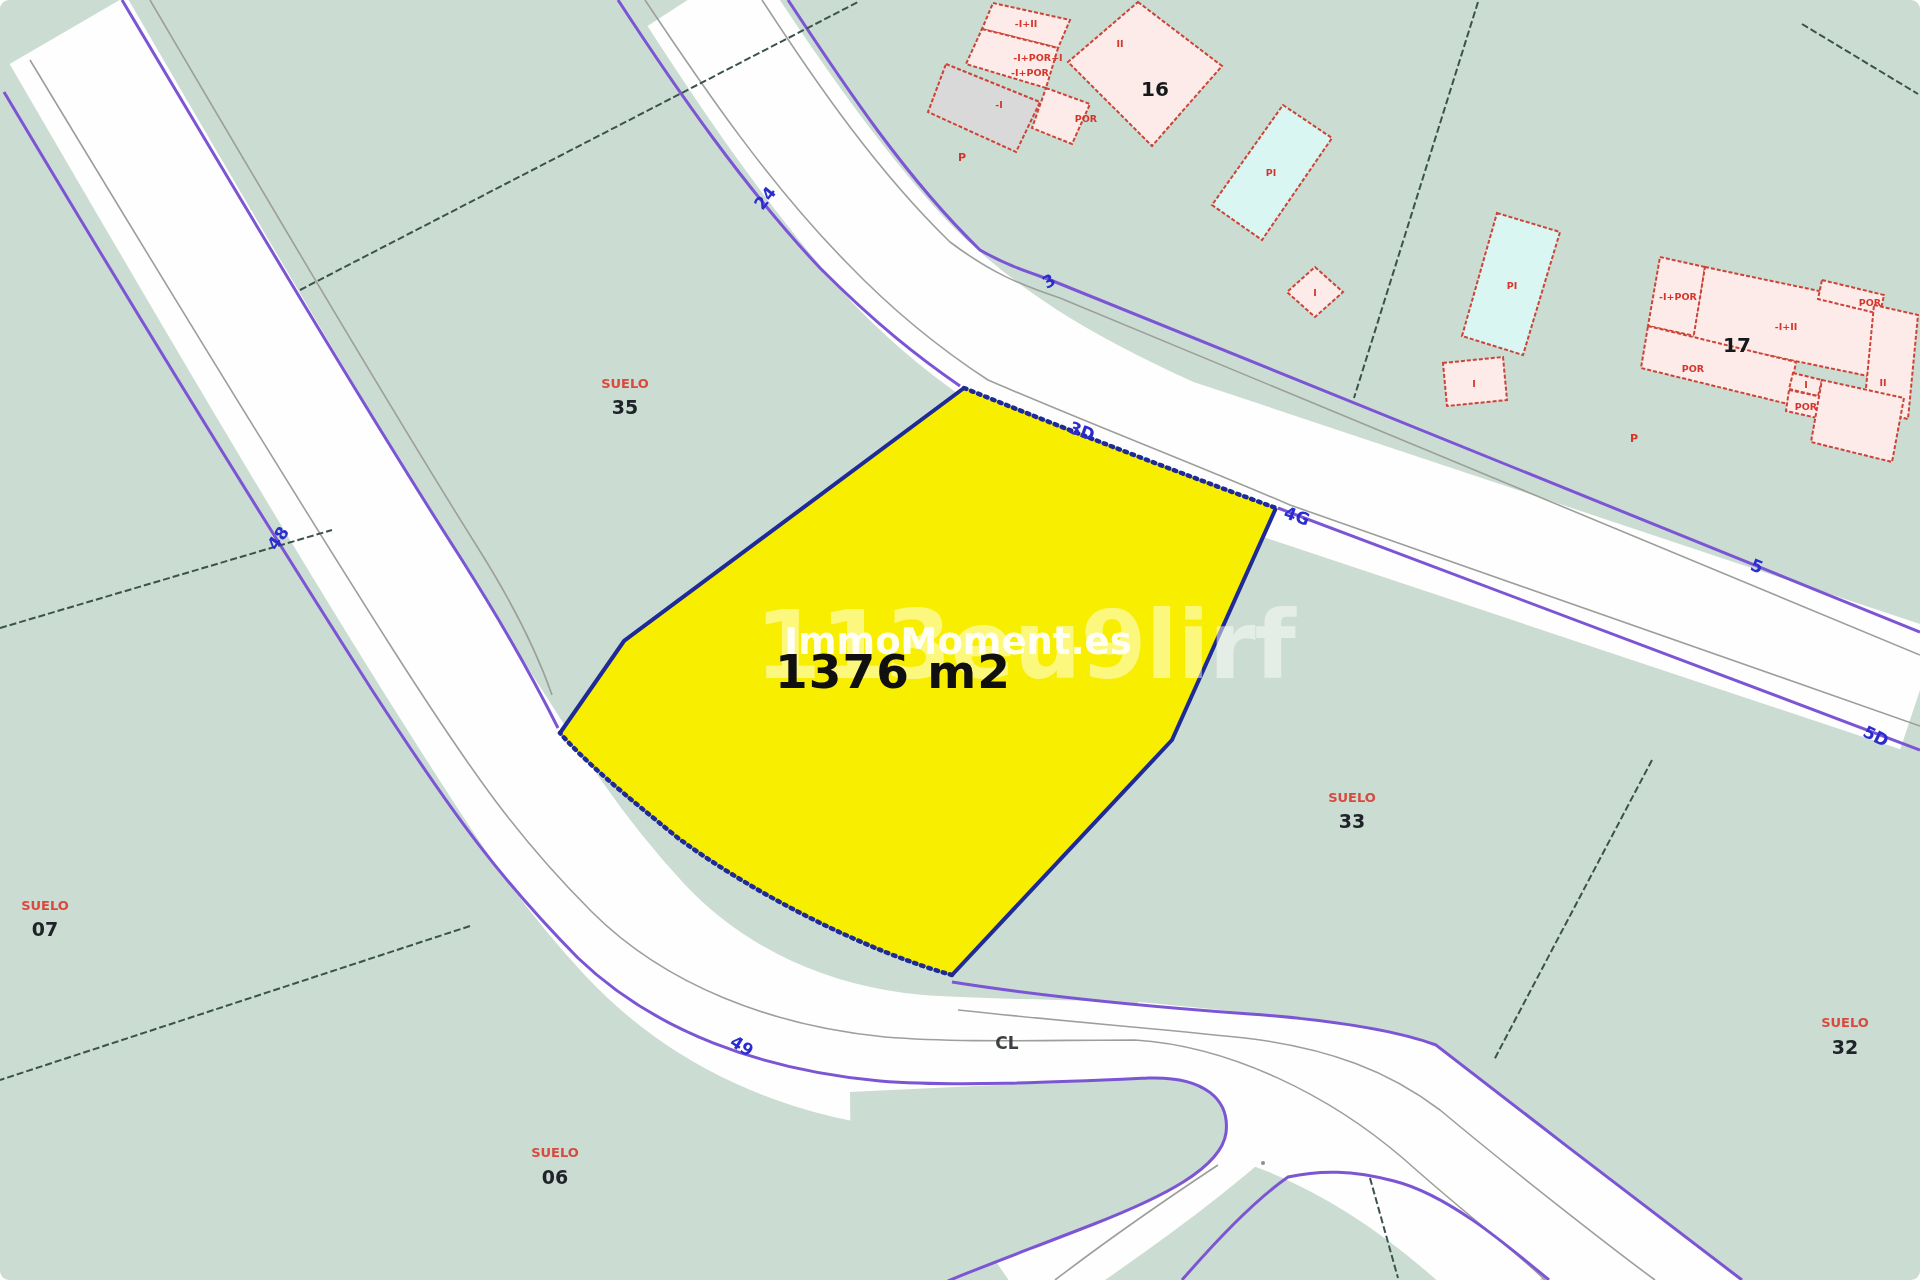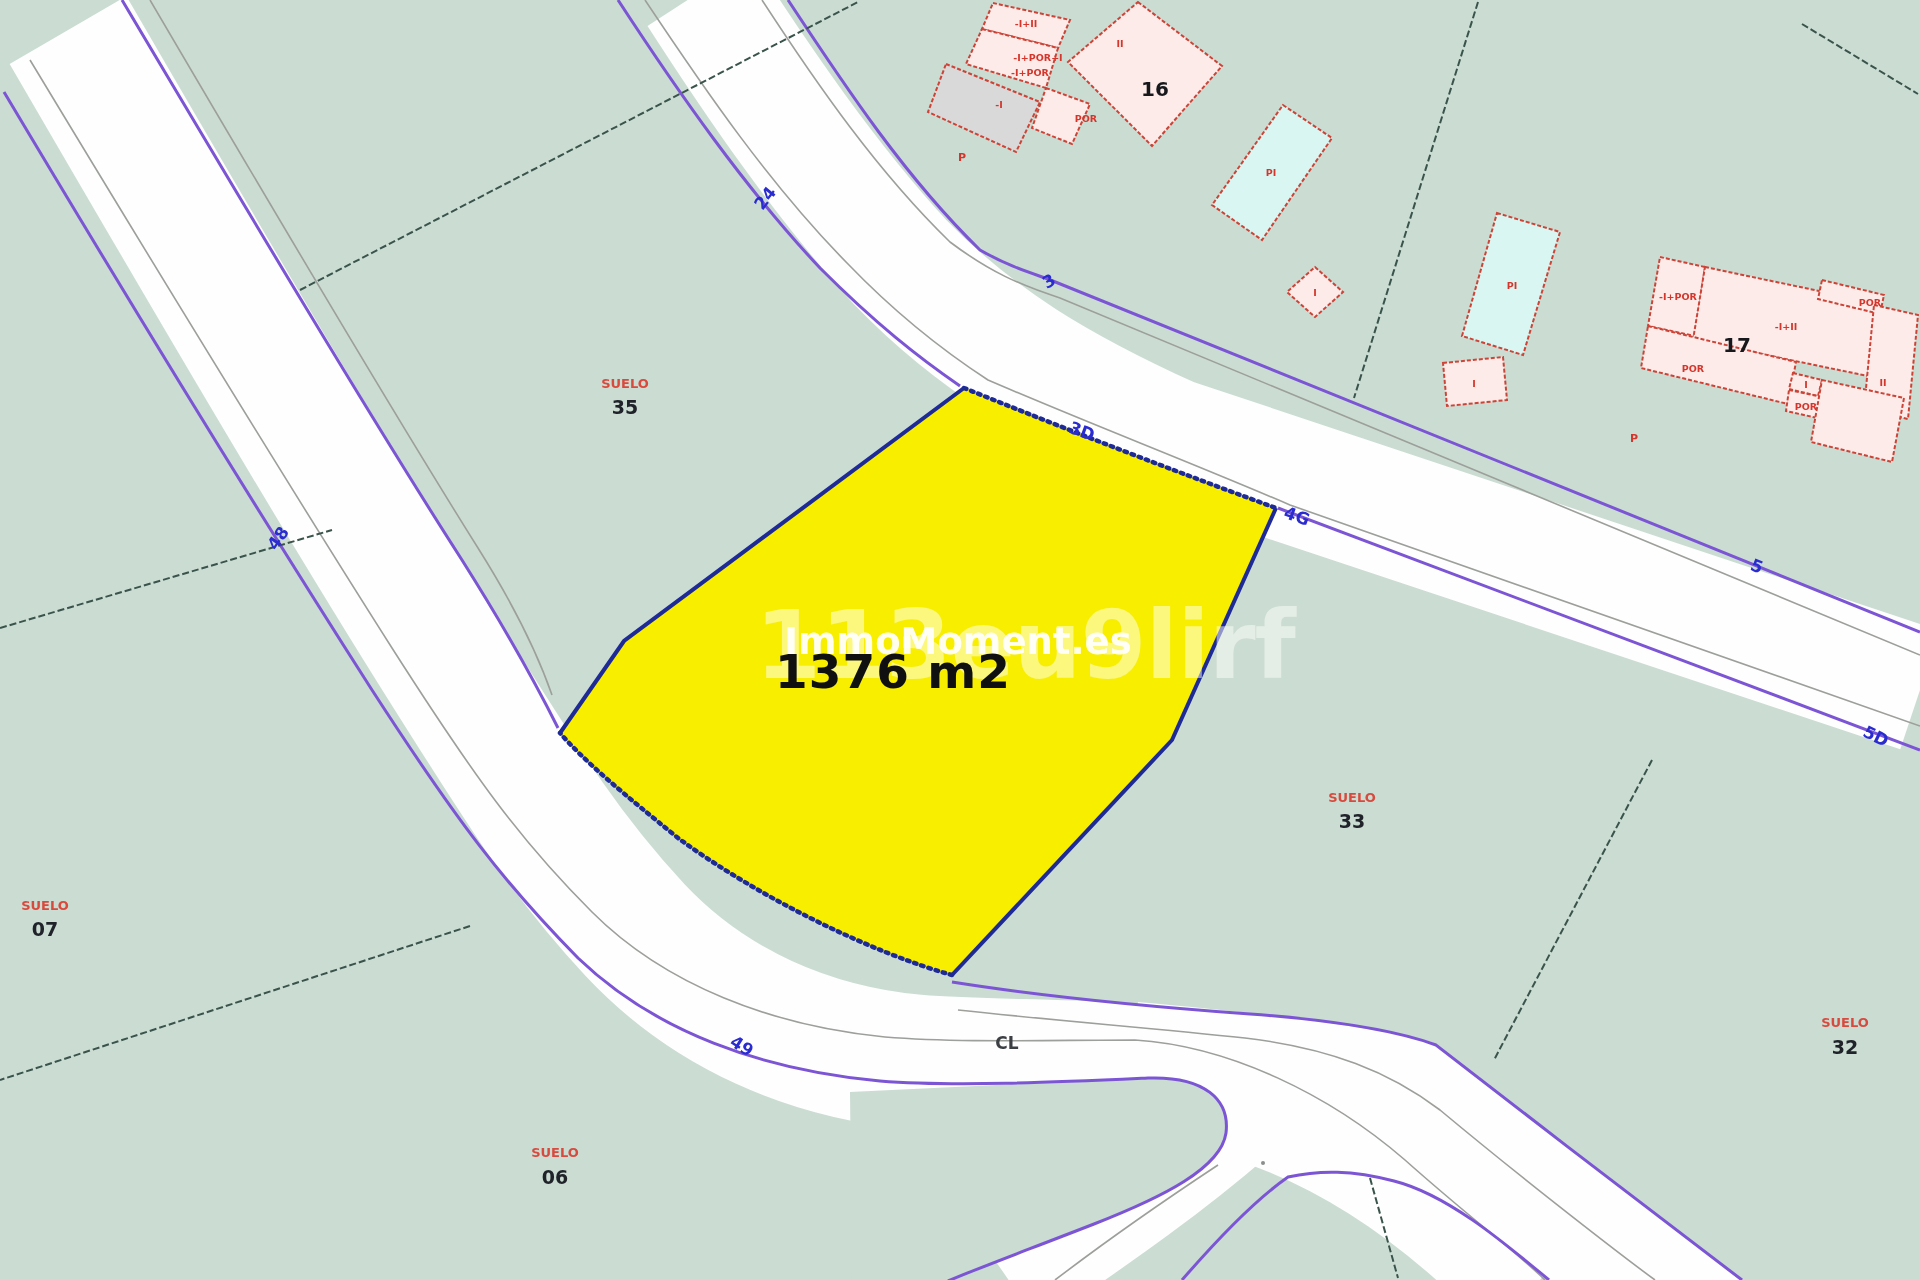--- a/index.html
+++ b/index.html
@@ -3,7 +3,7 @@
 <meta charset="utf-8">
 <style>
   html,body{margin:0;padding:0;background:#ffffff;}
-  .stage{width:1920px;height:1280px;position:relative;overflow:hidden;}
+  .stage{width:1920px;height:1280px;position:relative;overflow:hidden;border-radius:9px;}
   svg{display:block;}
   text{font-family:"DejaVu Sans","Liberation Sans",sans-serif;}
   .road-fill{fill:none;stroke:#fefefe;}

